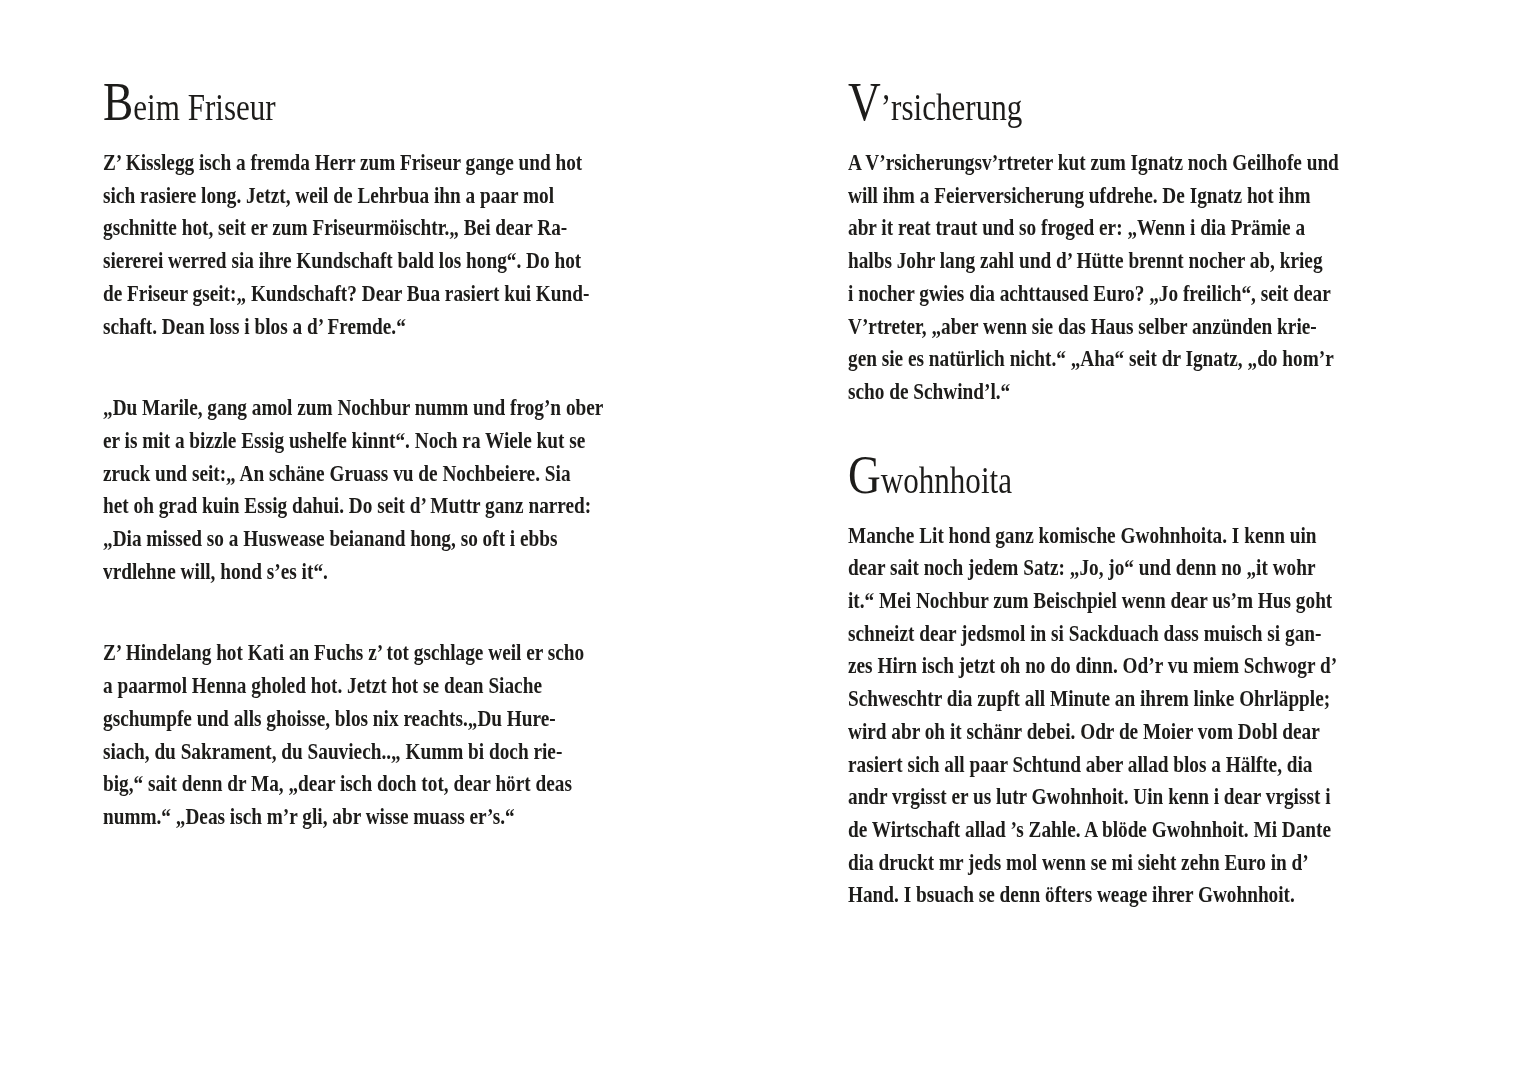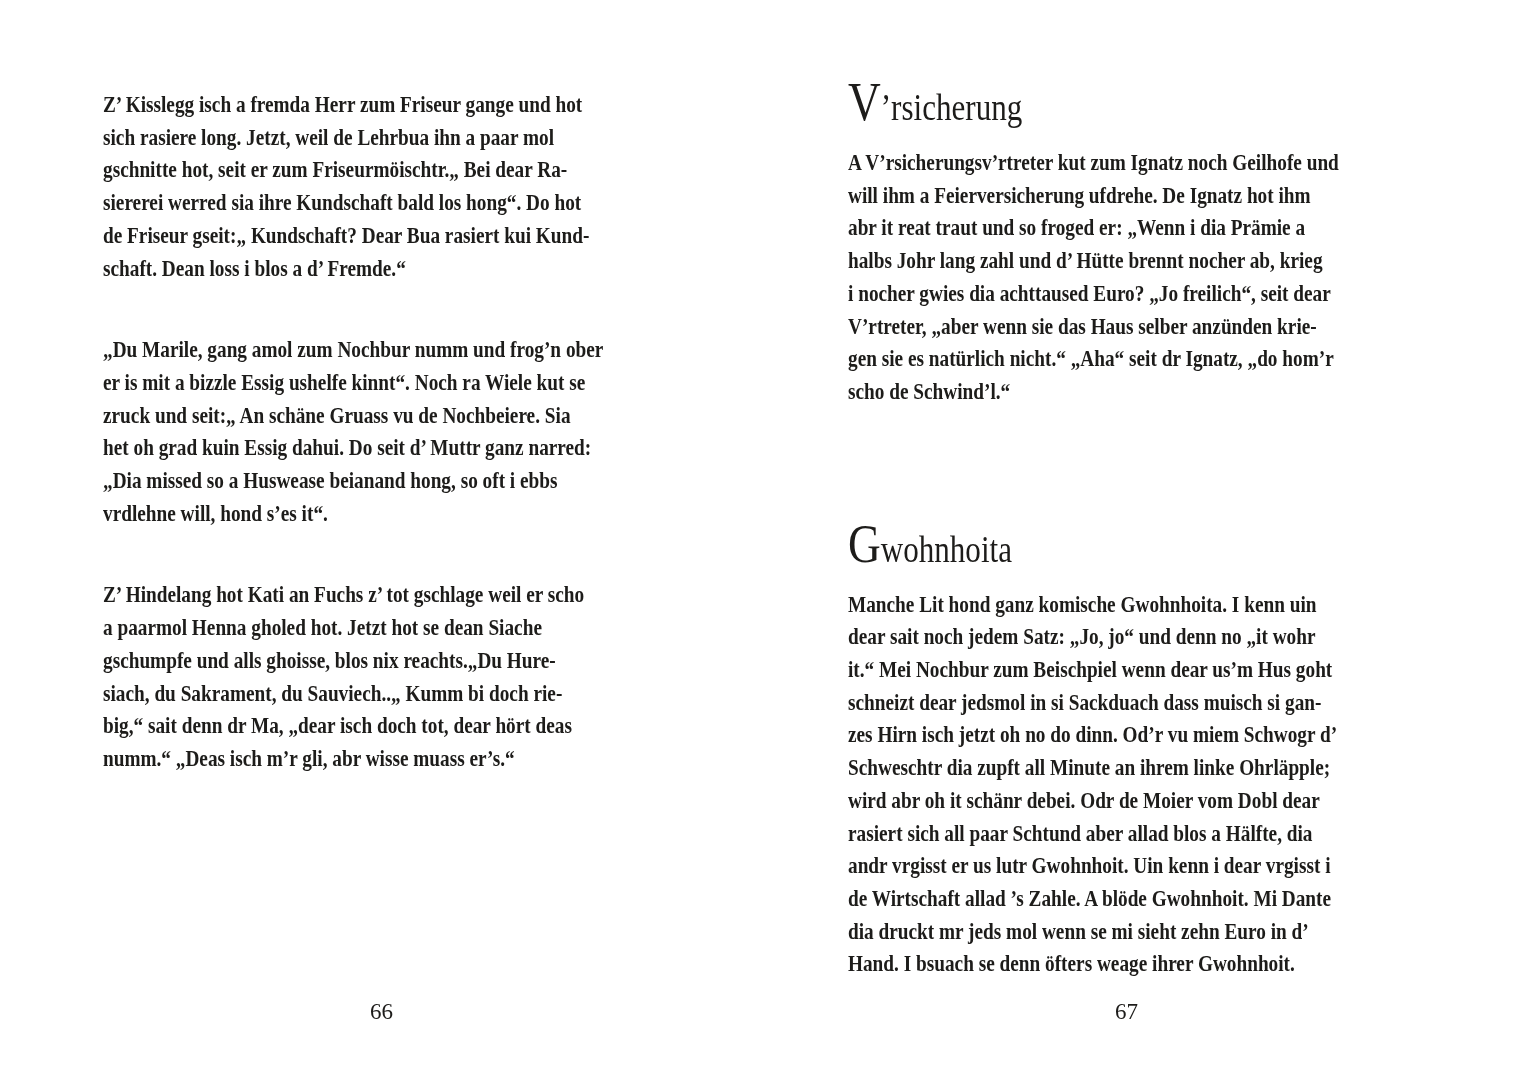--- a/index.html
+++ b/index.html
@@ -78,6 +78,7 @@
   <section class="page page--left">
     <div class="sections">
         <article class="story">
+          <h2 class="story-heading"><span class="heading-scale"><span class="heading-initial">B</span><span>eim Friseur</span></span></h2>
           <p class="story-body">
             <span class="text-line">Z’ Kisslegg isch a fremda Herr zum Friseur gange und hot</span>
             <span class="text-line">sich rasiere long. Jetzt, weil de Lehrbua ihn a paar mol</span>

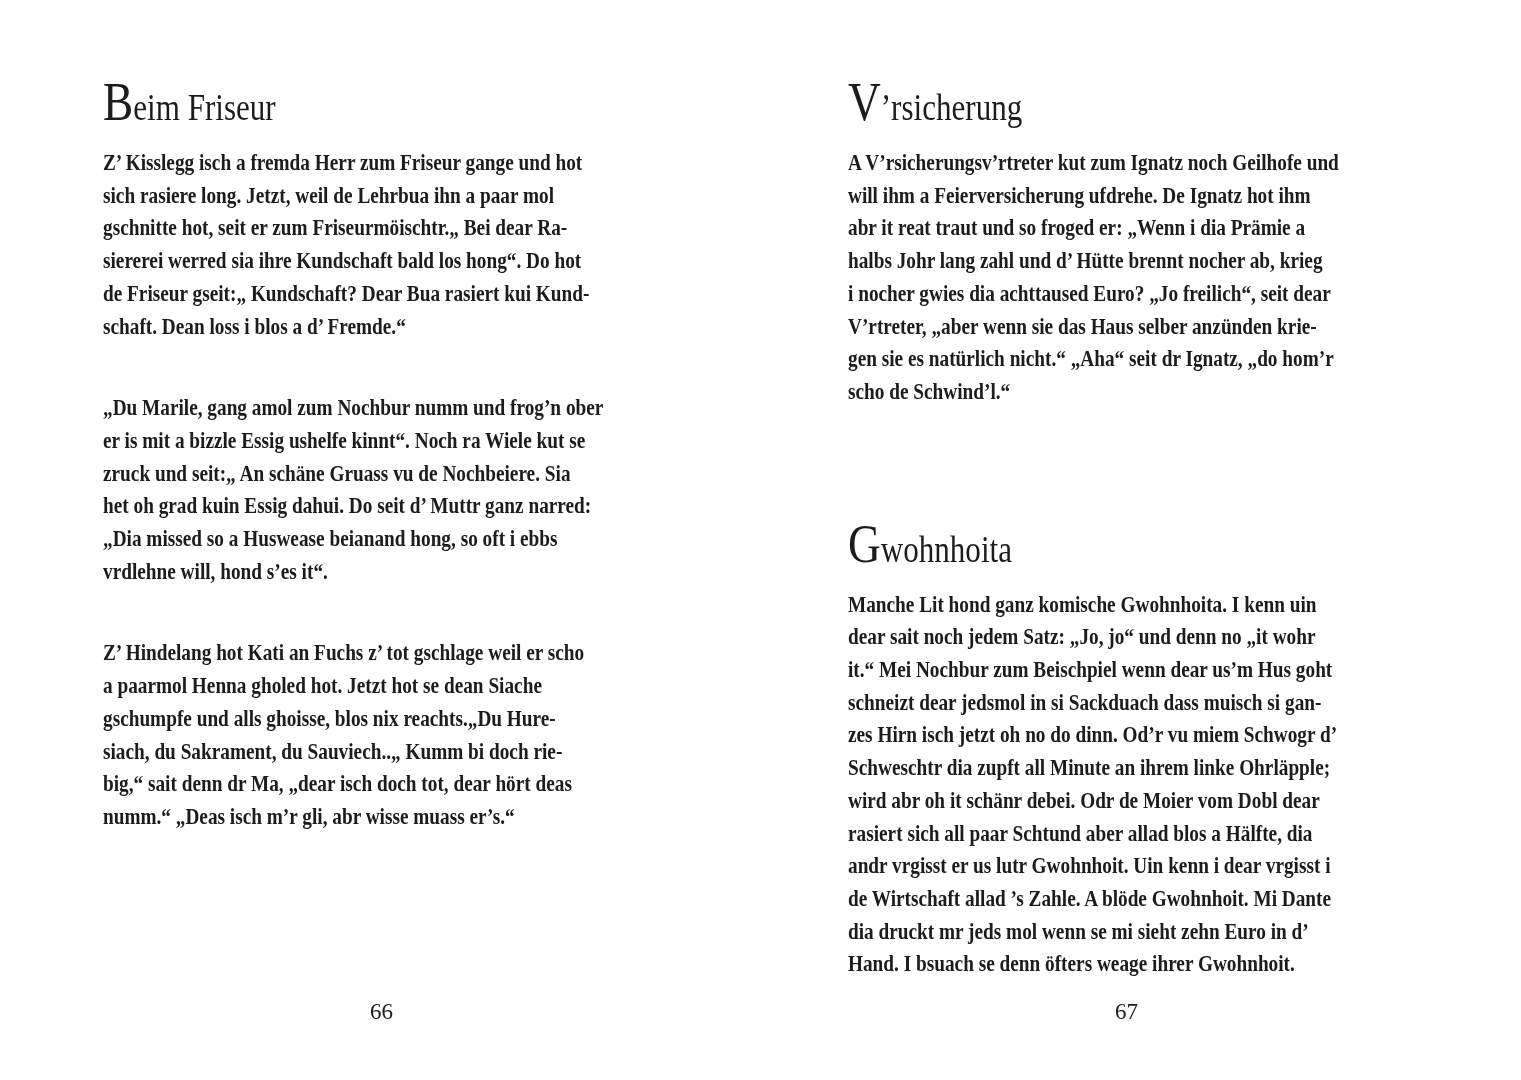--- a/index.html
+++ b/index.html
@@ -33,7 +33,7 @@
 
   .story { margin: 0; }
   .story + .story { margin-top: 49px; }
-  .page--right .story + .story { margin-top: 110px; }
+  .page--right .story + .story { margin-top: 41px; }
 
   .story-heading {
     margin: 0;

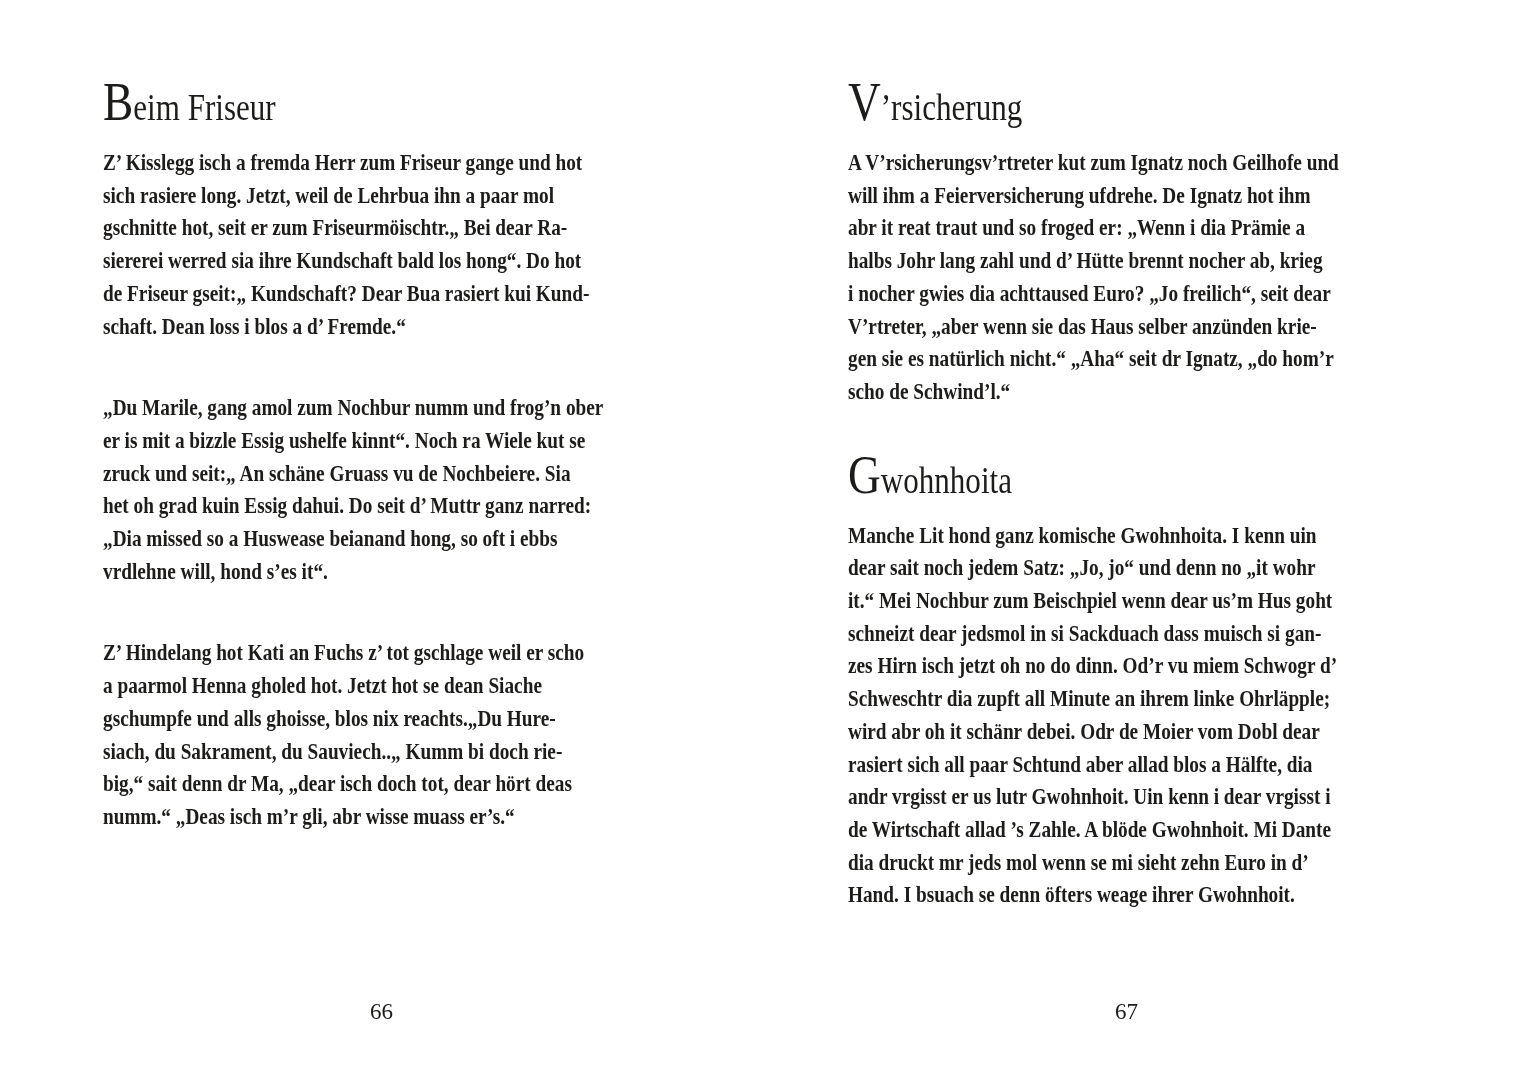--- a/index.html
+++ b/index.html
@@ -109,7 +109,6 @@
           </p>
         </article>
       </div>
-    <footer class="page-number">66</footer>
   </section>
 
   <section class="page page--right">

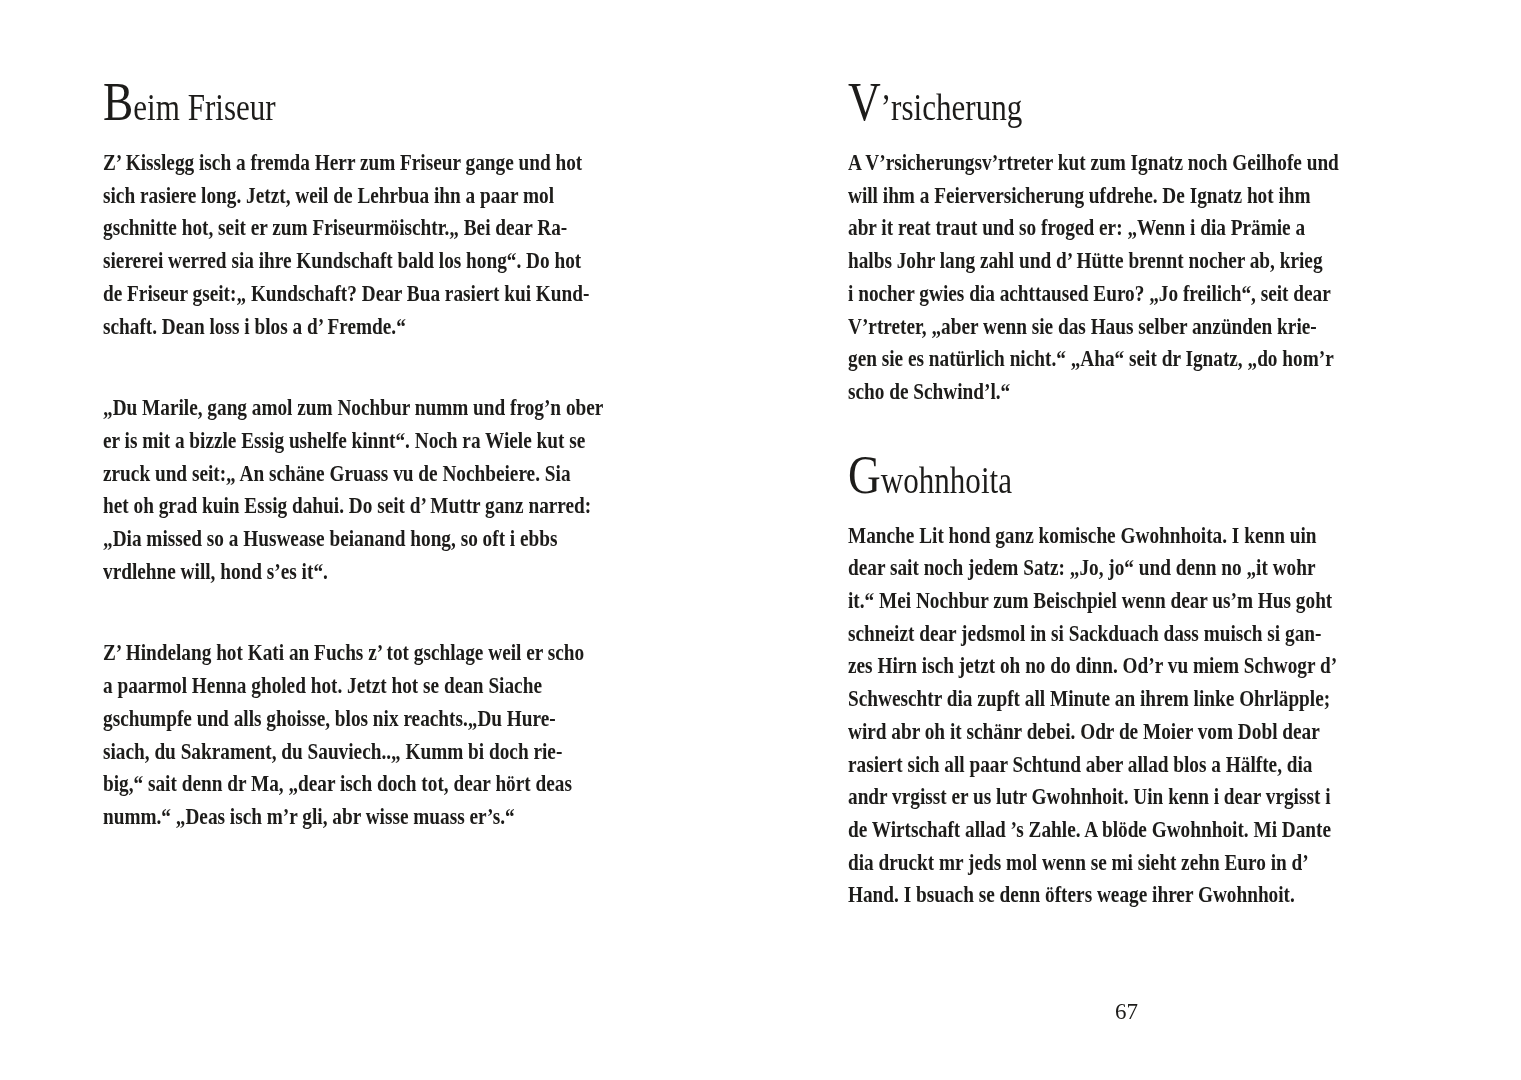--- a/index.html
+++ b/index.html
@@ -144,7 +144,6 @@
           </p>
         </article>
       </div>
-    <footer class="page-number">67</footer>
   </section>
 
 </div>

